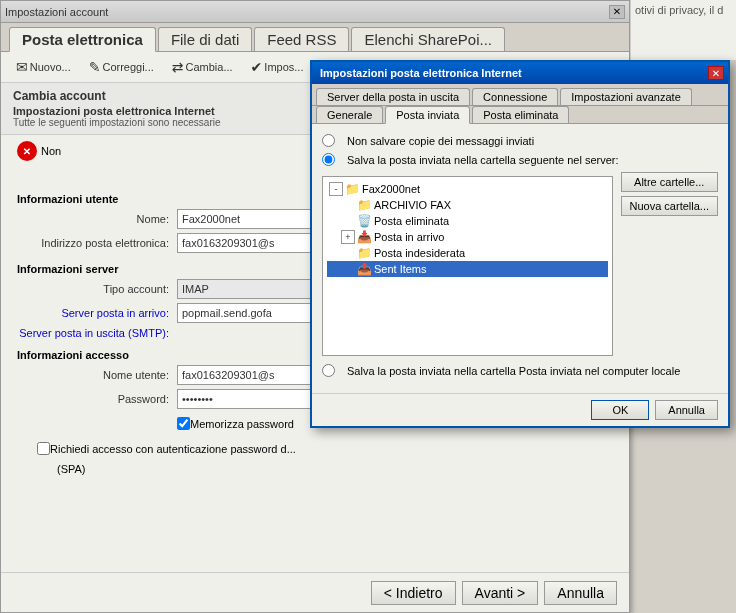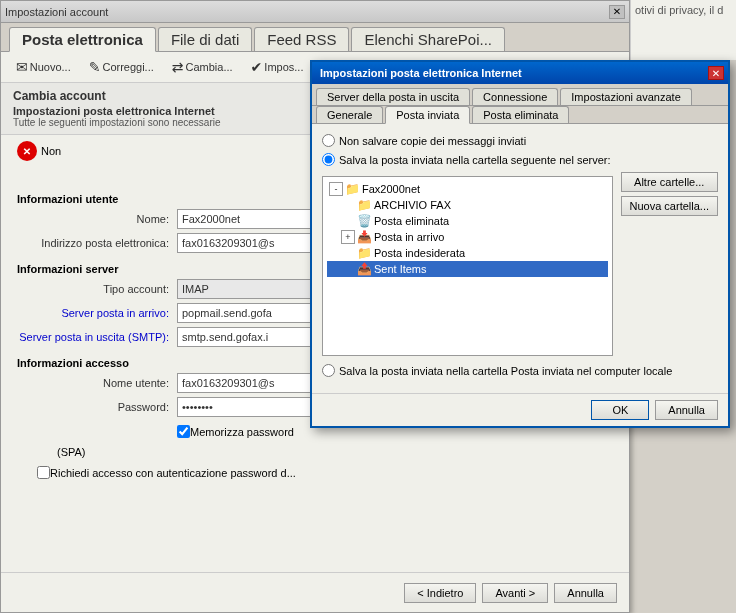--- a/index.html
+++ b/index.html
@@ -234,7 +234,7 @@
     .radio-row {
       display: flex;
       align-items: center;
-      gap: 4px;
+      gap: 12px;
       margin-bottom: 6px;
       font-size: 11px;
     }

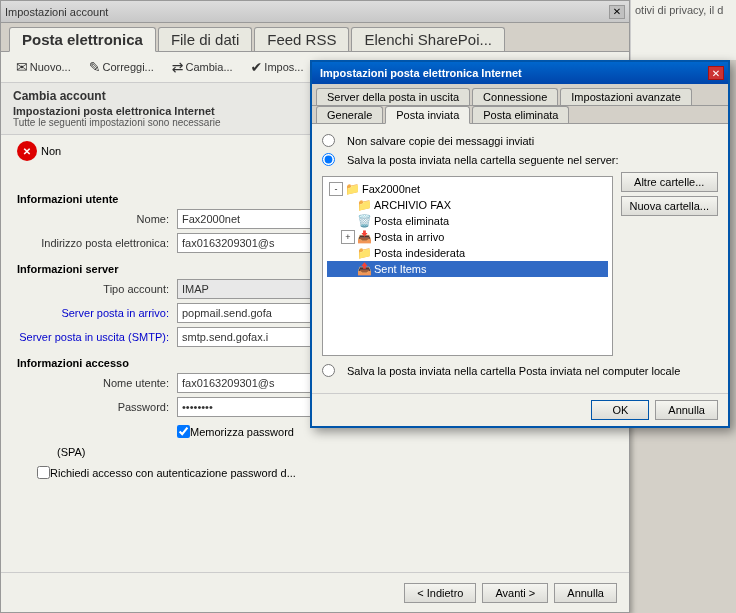--- a/index.html
+++ b/index.html
@@ -400,7 +400,6 @@
     </div>
     <div class="form-row">
       <div class="form-label" style="color:#0000cc;">Server posta in uscita (SMTP):</div>
-      <input class="form-input" type="text" value="smtp.send.gofax.i" style="">
     </div>
 
     <div class="form-section-title">Informazioni accesso</div>

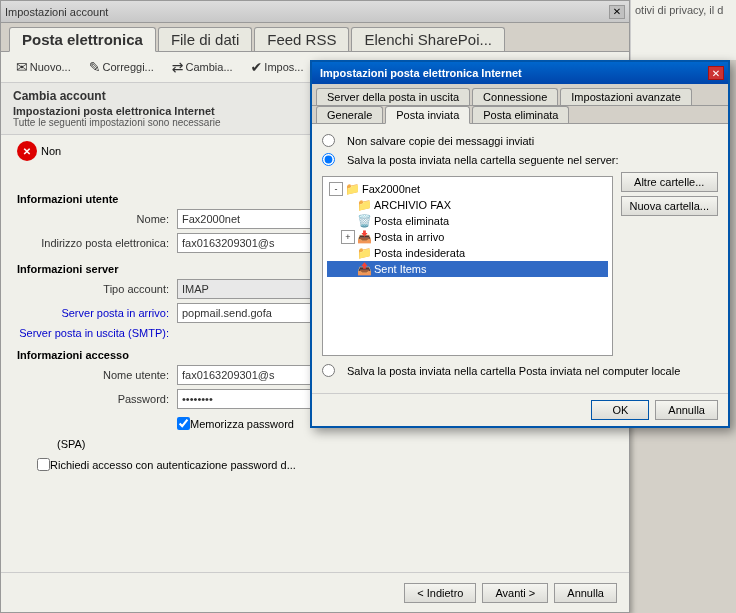--- a/index.html
+++ b/index.html
@@ -420,10 +420,6 @@
       </div>
     </div>
 
-    <div class="form-row">
-      <div style="width:40px;"></div>
-      <span>(SPA)</span>
-    </div>
     <div class="form-row" style="margin-top:4px;">
       <div style="width:20px;"></div>
       <div class="checkbox-row">
@@ -431,6 +427,10 @@
         <span>Richiedi accesso con autenticazione password d...</span>
       </div>
     </div>
+    <div class="form-row">
+      <div style="width:40px;"></div>
+      <span>(SPA)</span>
+    </div>
   </div>
 
   <div class="bottom-bar">

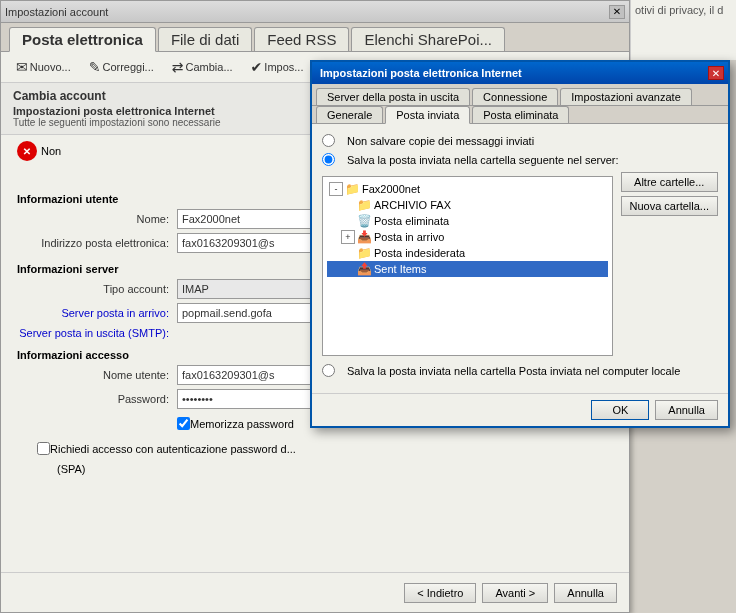--- a/index.html
+++ b/index.html
@@ -154,7 +154,7 @@
       border: 1px solid #999;
       background: linear-gradient(to bottom, #f5f5f0, #ddddd8);
       cursor: pointer;
-      font-size: 11px;
+      font-size: 14px;
       min-width: 60px;
       text-align: center;
     }

